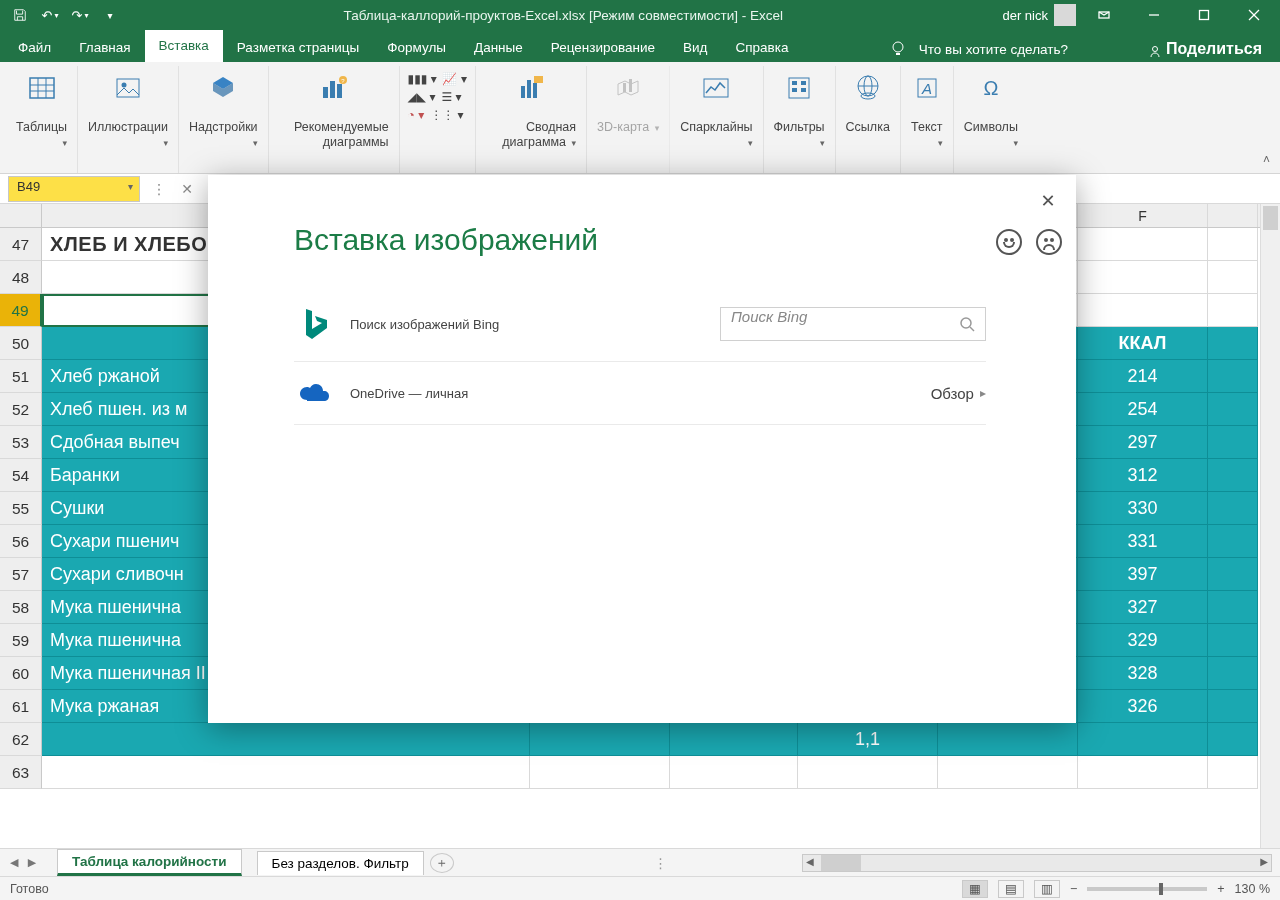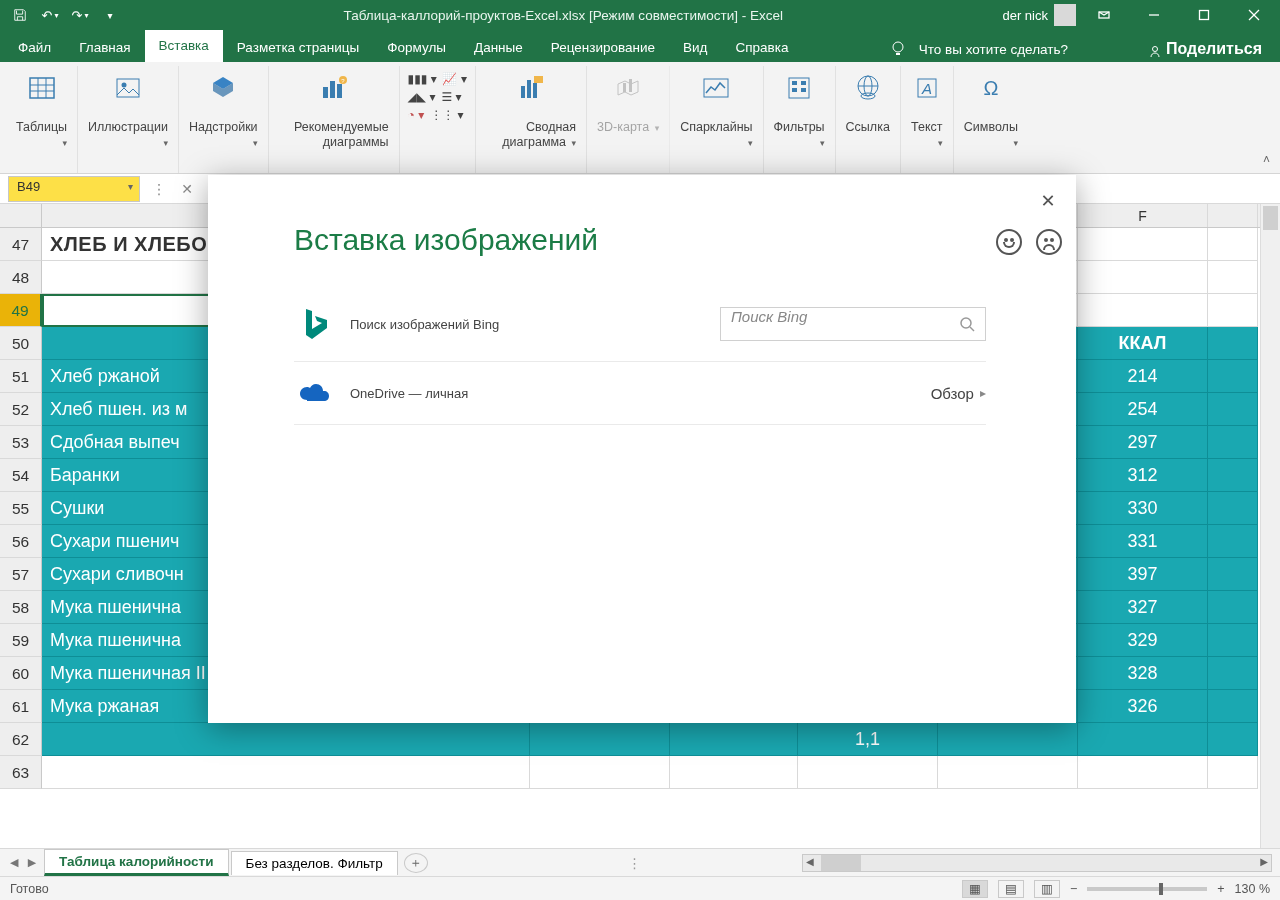--- a/index.html
+++ b/index.html
@@ -68,7 +68,7 @@
   
   .sheettabs { height:28px; border-top:1px solid #d9d9d9; display:flex; align-items:center; font-size:13.5px; background:#f4f4f4; padding-left:4px; }
   .st-nav { display:flex; gap:4px; color:#777; padding:0 6px; font-size:11px;}
-  .sheet { padding:4px 14px; border:1px solid #c9c9c9; border-bottom:none; background:#fff; margin-left:2px; }
+  .sheet { padding:4px 14px; border:1px solid #c9c9c9; border-bottom:none; background:#fff; margin-left:15px; }
   .sheet.active { border-bottom:3px solid #217346; color:#217346; font-weight:600; }
   .sheet-add { width:24px; height:20px; display:flex; align-items:center; justify-content:center; margin-left:6px; color:#666; border:1px solid #c9c9c9; border-radius:50%; font-size:13px;}
   .hscroll { margin-left:auto; width:470px; height:18px; background:#e9e9e9; border:1px solid #c9c9c9; position:relative; margin-right:8px;}

